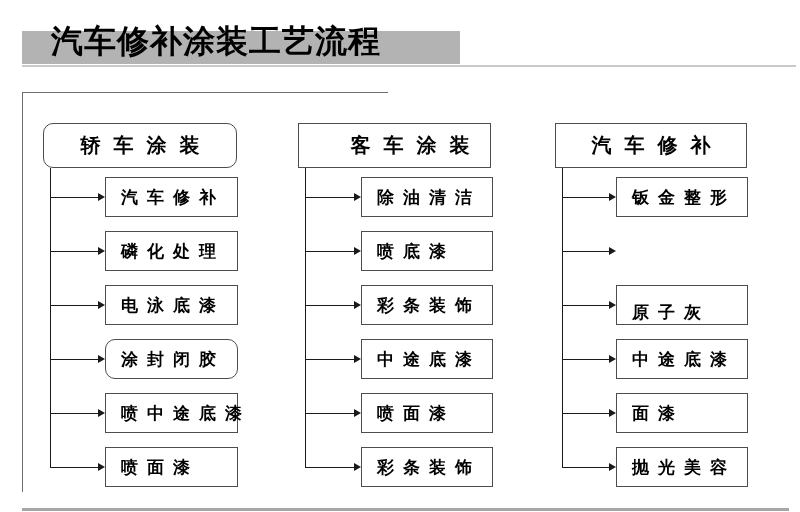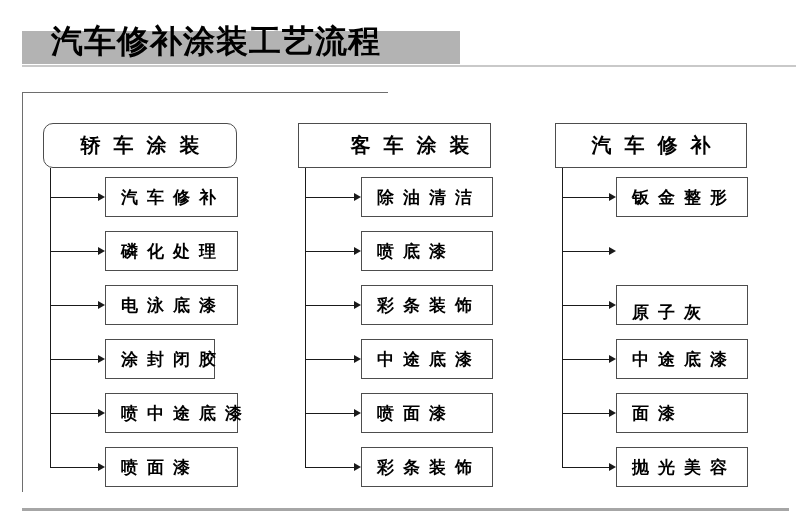--- a/index.html
+++ b/index.html
@@ -76,7 +76,7 @@
     </div>
 
     <div class="connector" style="left:50px;top:355px;width:55px;"></div>
-    <div class="node item" style="left:105px;top:339px;width:110px;">
+    <div class="node item" style="left:105px;top:339px;width:133px;border-radius:10px;">
       <span>涂封闭胶</span>
     </div>
 

